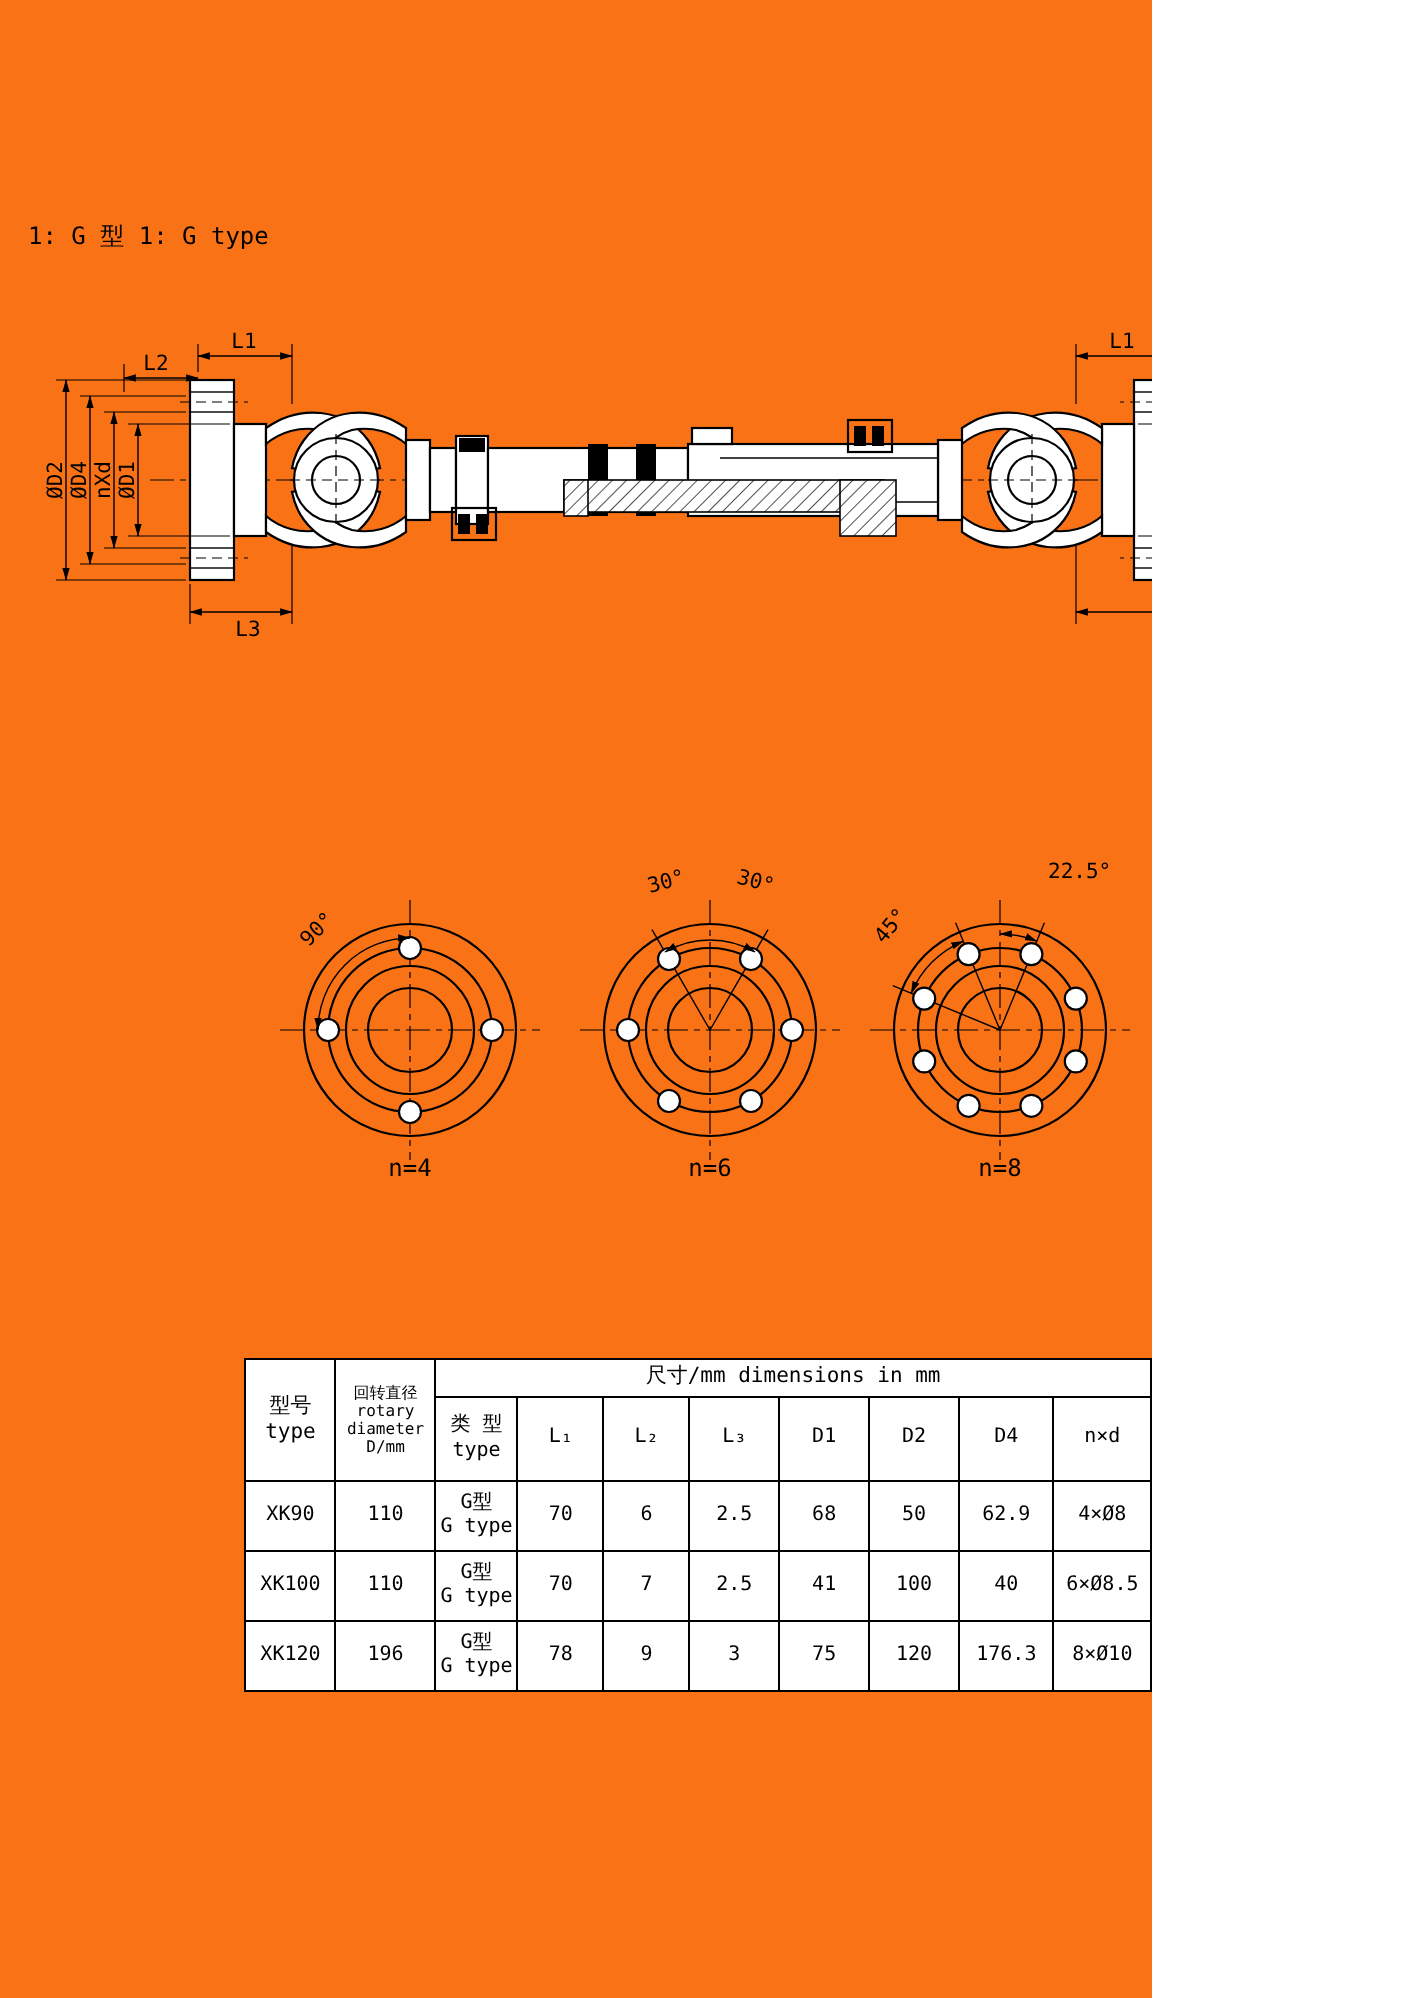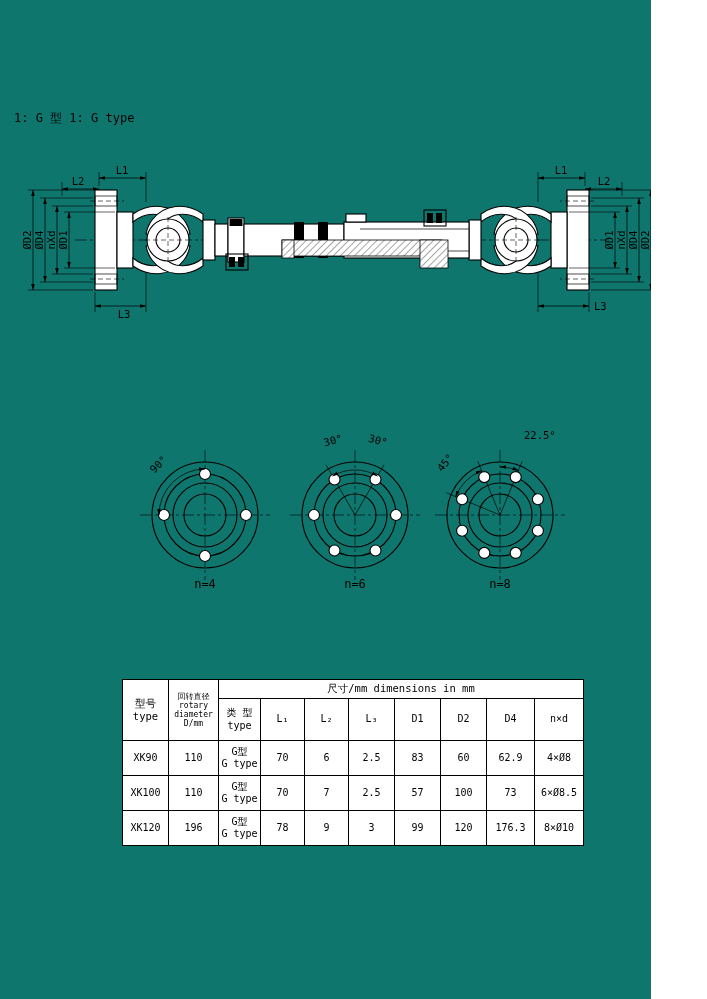--- a/index.html
+++ b/index.html
@@ -5,7 +5,7 @@
   *{margin:0;padding:0;box-sizing:border-box}
   html,body{background:#fff}
   body{width:707px;height:999px;font-family:"DejaVu Sans Mono",monospace;color:#000}
-  .page{position:relative;width:651px;height:999px;background:#0f766e;overflow:hidden}
+  .page{position:relative;width:576px;height:999px;background:#f97316;overflow:hidden}
   .caption{position:absolute;left:14px;top:110px;font-size:12px;white-space:pre}
   svg{position:absolute;left:0}
   #shaft-svg{top:150px}

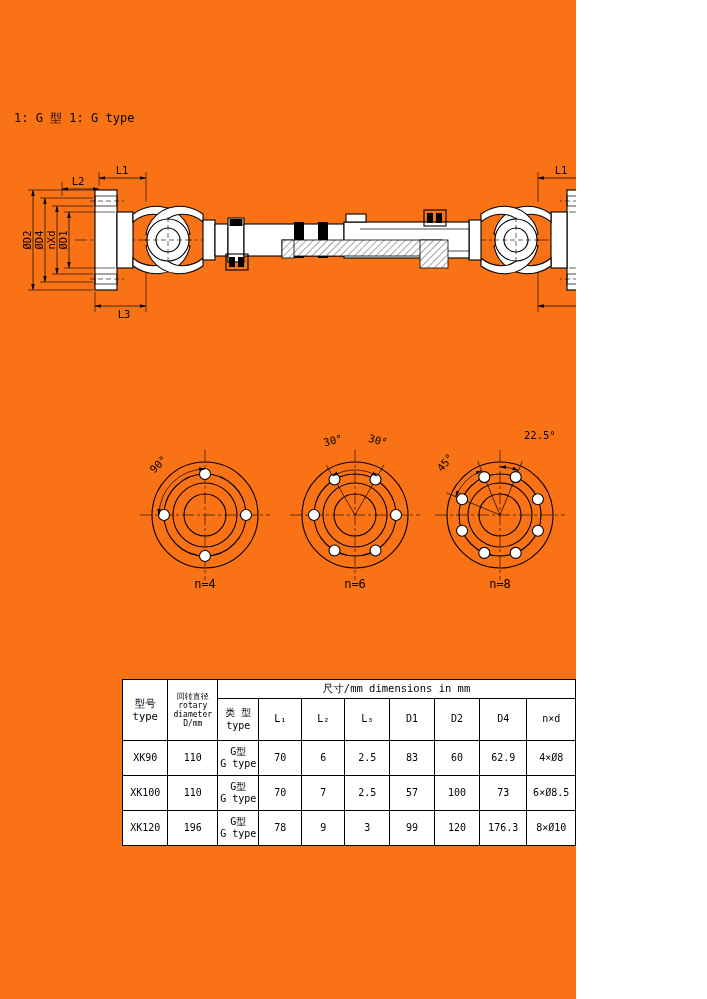--- a/index.html
+++ b/index.html
@@ -292,7 +292,7 @@
         <td>70</td>
         <td>6</td>
         <td>2.5</td>
-        <td>83</td>
+        <td>68</td>
         <td>60</td>
         <td>62.9</td>
         <td>4×Ø8</td>

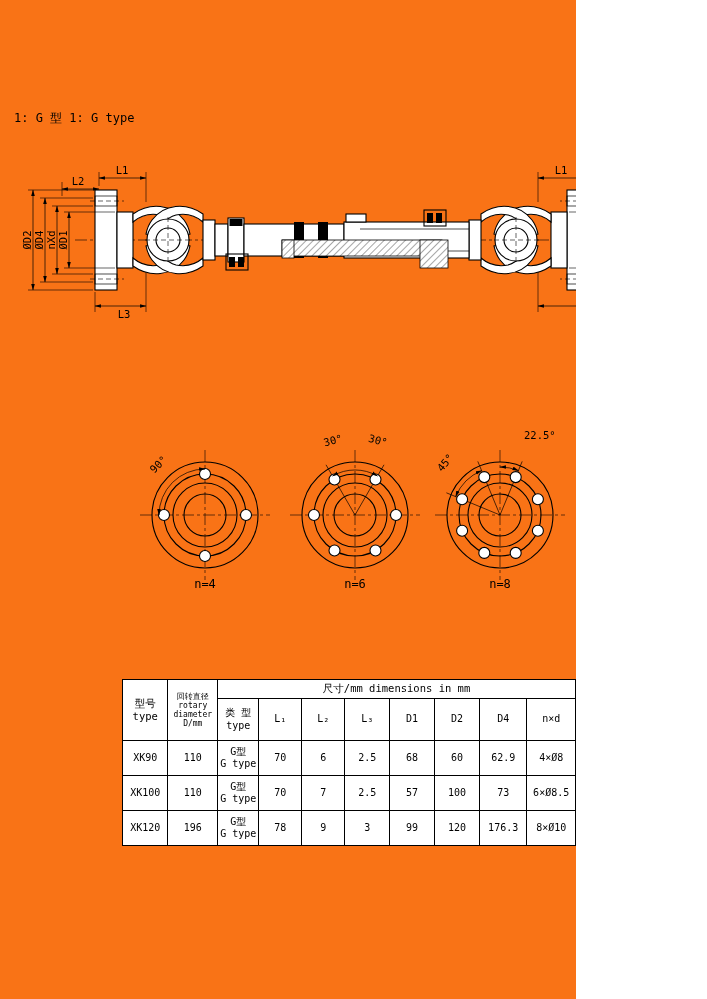--- a/index.html
+++ b/index.html
@@ -293,7 +293,7 @@
         <td>6</td>
         <td>2.5</td>
         <td>68</td>
-        <td>60</td>
+        <td>50</td>
         <td>62.9</td>
         <td>4×Ø8</td>
       </tr>

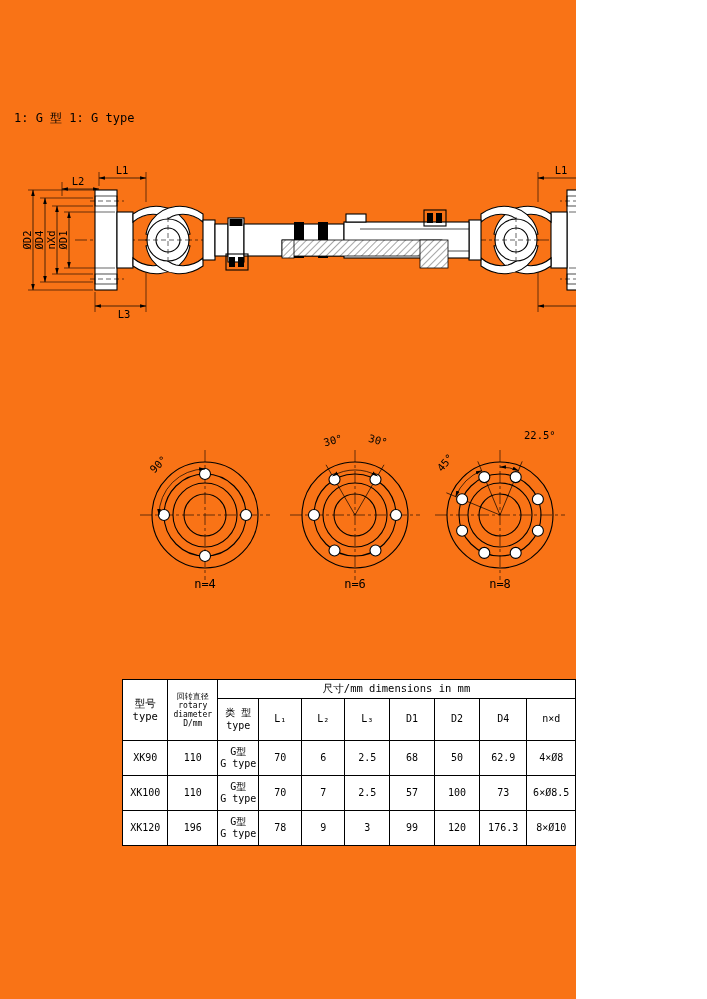--- a/index.html
+++ b/index.html
@@ -308,7 +308,7 @@
         <td>70</td>
         <td>7</td>
         <td>2.5</td>
-        <td>57</td>
+        <td>41</td>
         <td>100</td>
         <td>73</td>
         <td>6×Ø8.5</td>

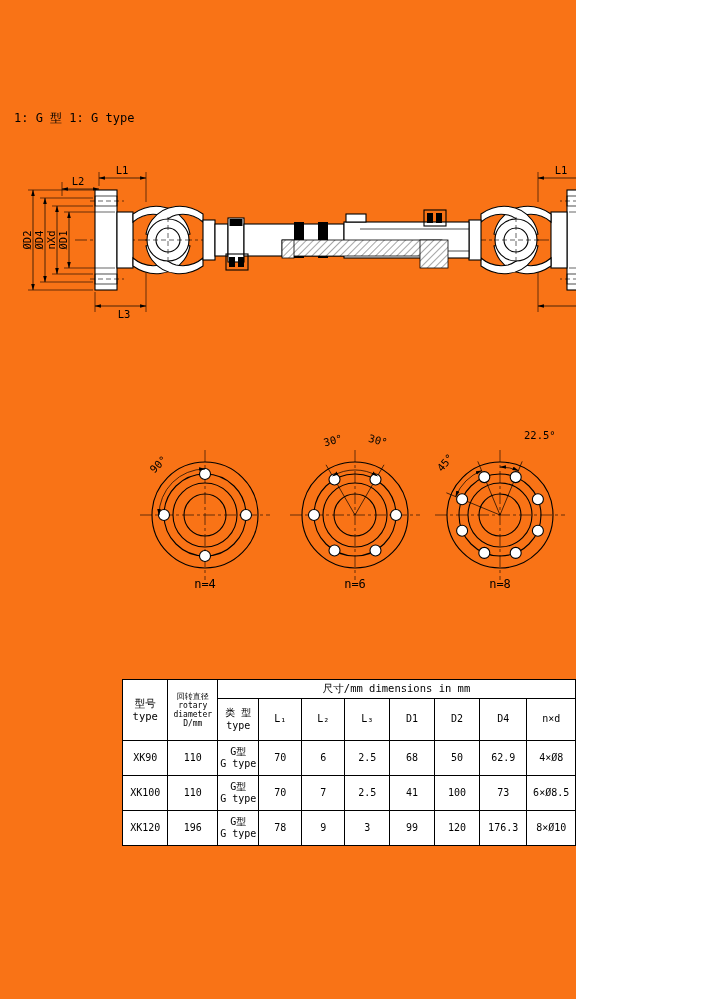--- a/index.html
+++ b/index.html
@@ -310,7 +310,7 @@
         <td>2.5</td>
         <td>41</td>
         <td>100</td>
-        <td>73</td>
+        <td>40</td>
         <td>6×Ø8.5</td>
       </tr>
 

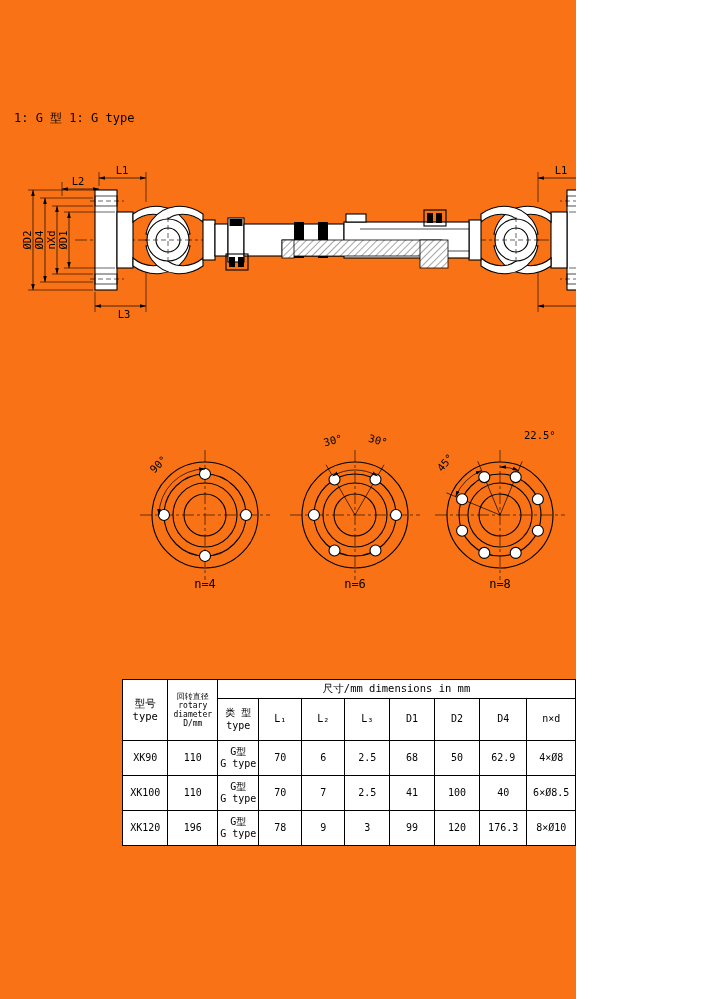--- a/index.html
+++ b/index.html
@@ -324,7 +324,7 @@
         <td>78</td>
         <td>9</td>
         <td>3</td>
-        <td>99</td>
+        <td>75</td>
         <td>120</td>
         <td>176.3</td>
         <td>8×Ø10</td>

